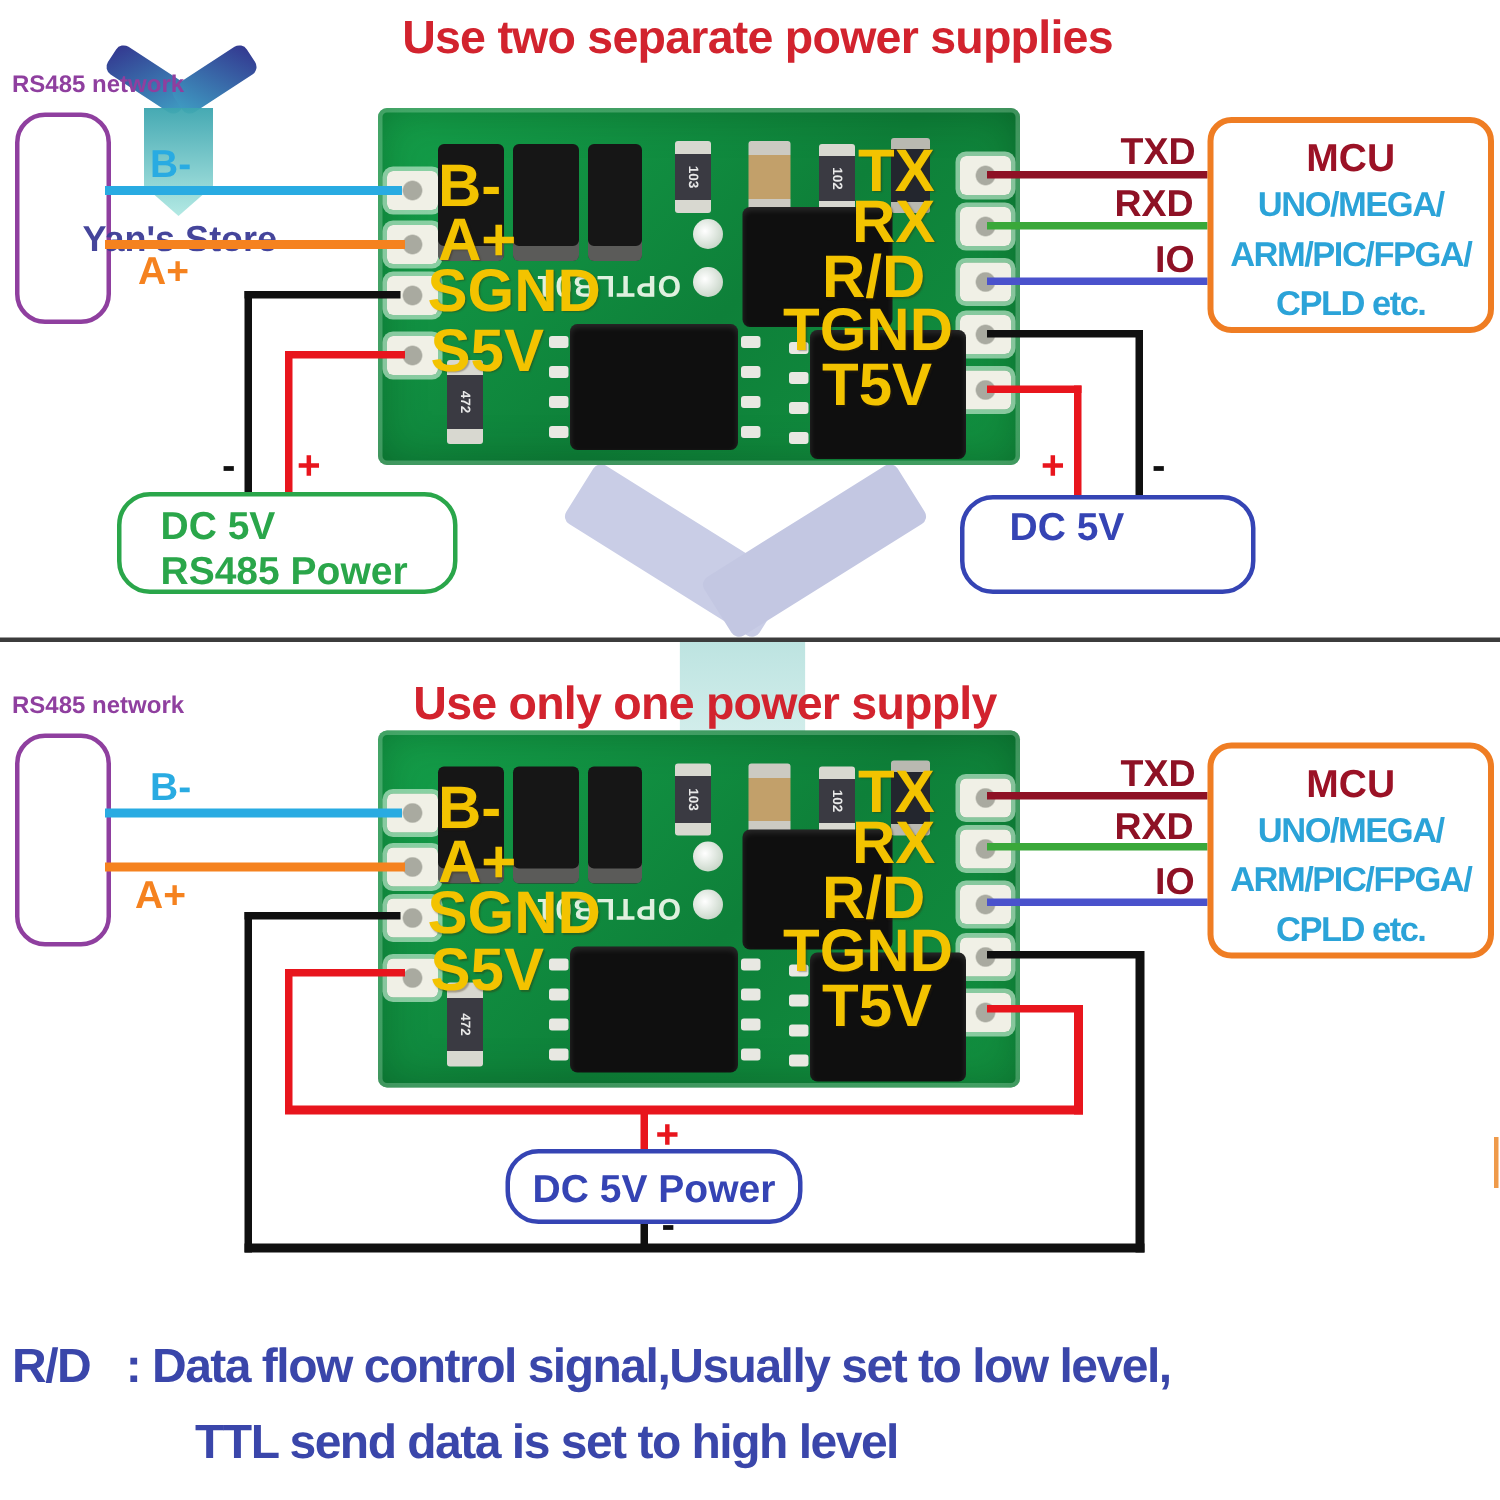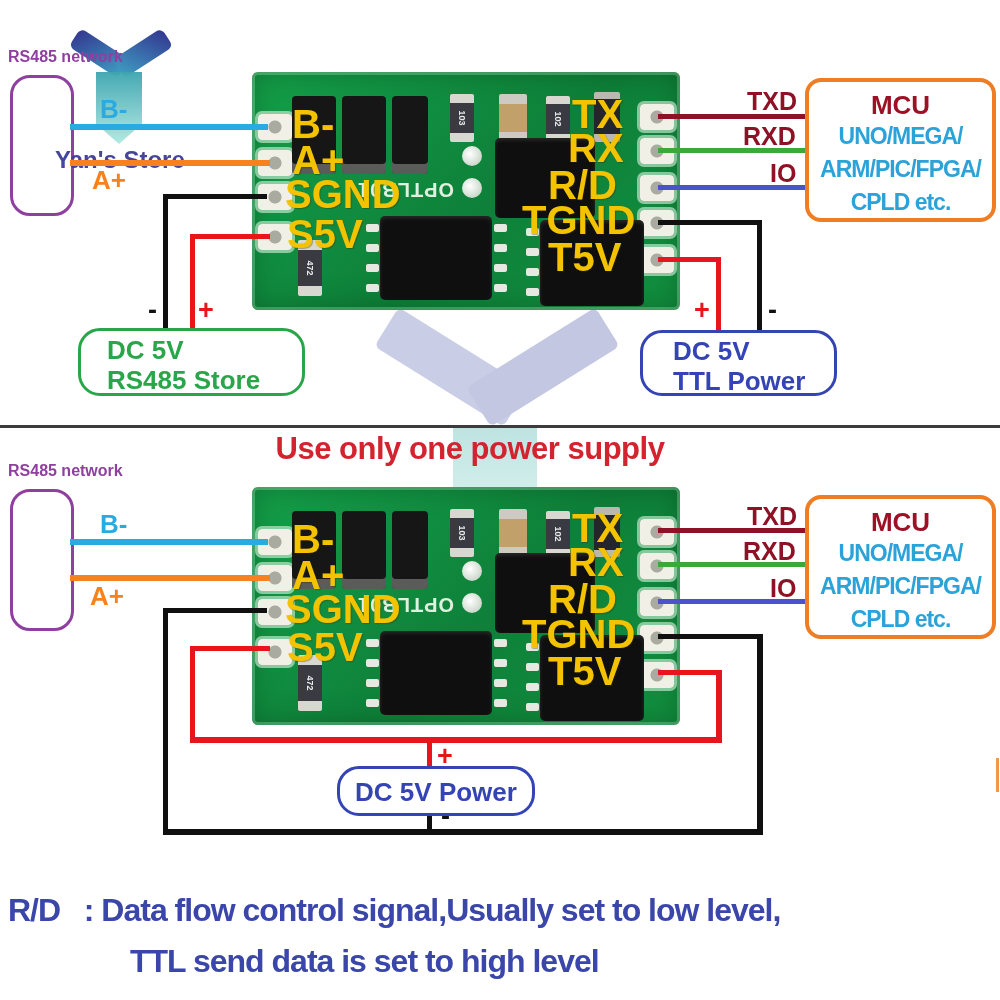--- a/index.html
+++ b/index.html
@@ -92,6 +92,7 @@
     <div class="tail" style="left:78px;top:98px;width:84px;height:132px;background:linear-gradient(180deg,rgba(135,205,200,.55),rgba(195,238,232,.35));"></div>
   </div>
 
+  <div class="txt sec-title" style="left:230px;top:8px;width:550px;">Use two separate power supplies</div>
 
   <div class="txt rs485-label" style="left:8px;top:48px;">RS485 network</div>
   <div class="abs rs485-box" style="left:10px;top:75px;width:58px;height:135px;"></div>

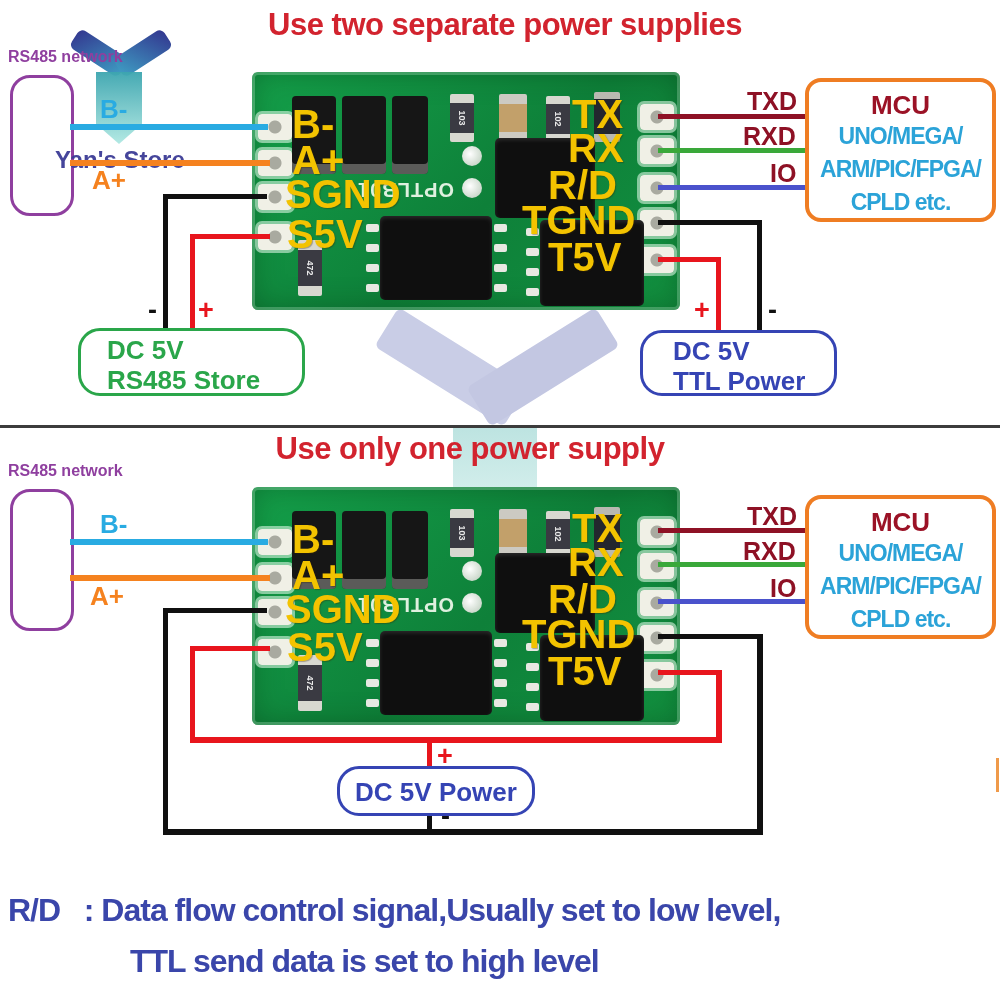--- a/index.html
+++ b/index.html
@@ -111,7 +111,7 @@
 
   <div class="pow-green" style="left:78px;top:328px;width:227px;height:68px;">
     <div class="ptxt" style="left:26px;top:4px;">DC 5V</div>
-    <div class="ptxt" style="left:26px;top:34px;">RS485 Store</div>
+    <div class="ptxt" style="left:26px;top:34px;">RS485 Power</div>
   </div>
 
   <div class="module" style="left:252px;top:72px;">

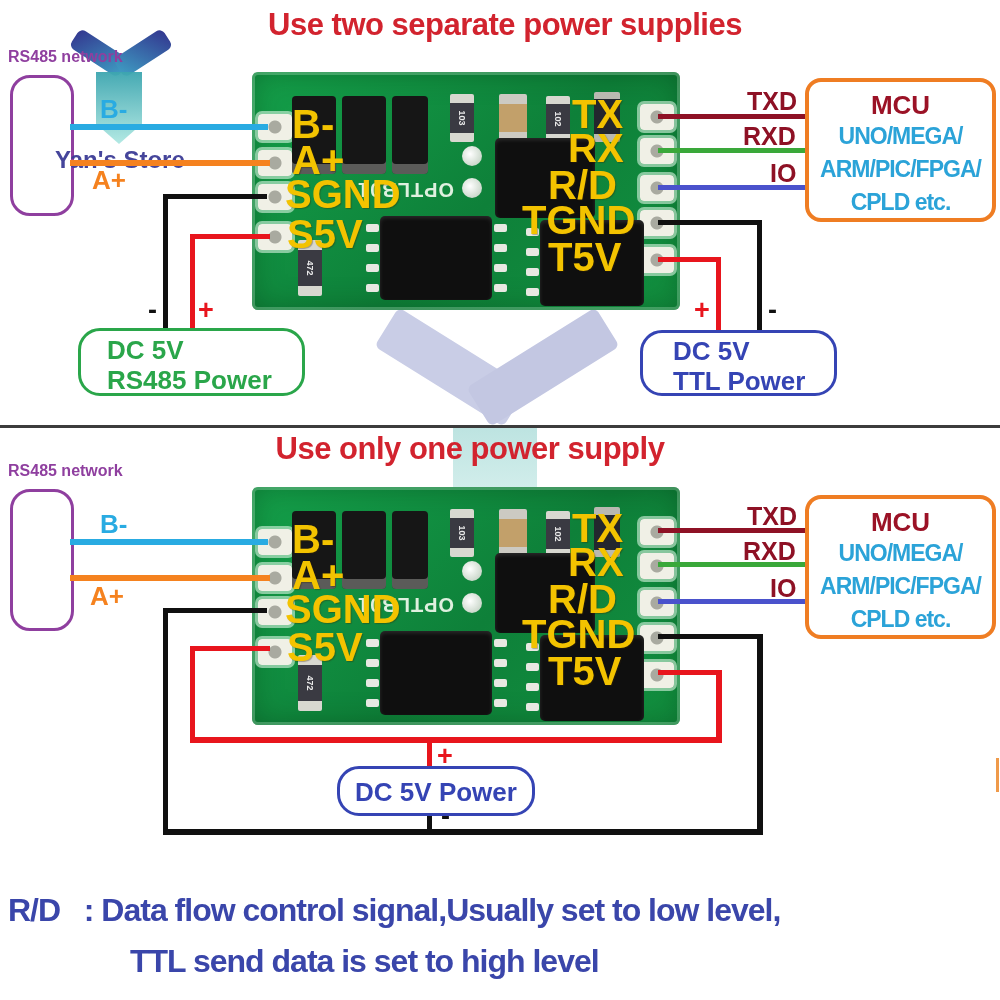--- a/index.html
+++ b/index.html
@@ -195,7 +195,6 @@
 
   <div class="pow-blue" style="left:640px;top:330px;width:197px;height:66px;">
     <div class="ptxt" style="left:30px;top:3px;">DC 5V</div>
-    <div class="ptxt" style="left:30px;top:33px;">TTL Power</div>
   </div>
 
   <div class="divider" style="top:425px;"></div>

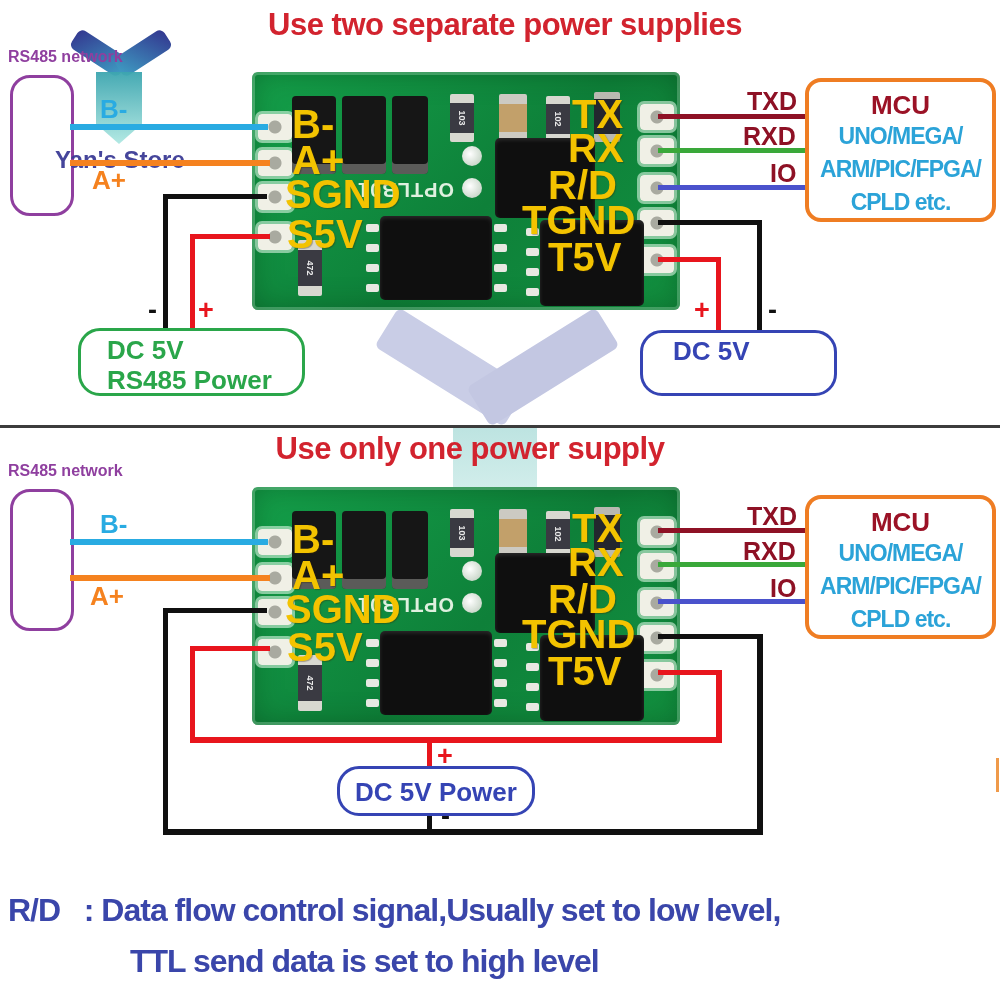--- a/index.html
+++ b/index.html
@@ -199,7 +199,7 @@
 
   <div class="divider" style="top:425px;"></div>
 
-  <div class="txt sec-title" style="left:155px;top:432px;width:630px;">Use only one power supply</div>
+  <div class="txt sec-title" style="left:155px;top:452px;width:630px;">Use only one power supply</div>
 
   <div class="txt rs485-label" style="left:8px;top:462px;">RS485 network</div>
   <div class="abs rs485-box" style="left:10px;top:489px;width:58px;height:136px;"></div>

